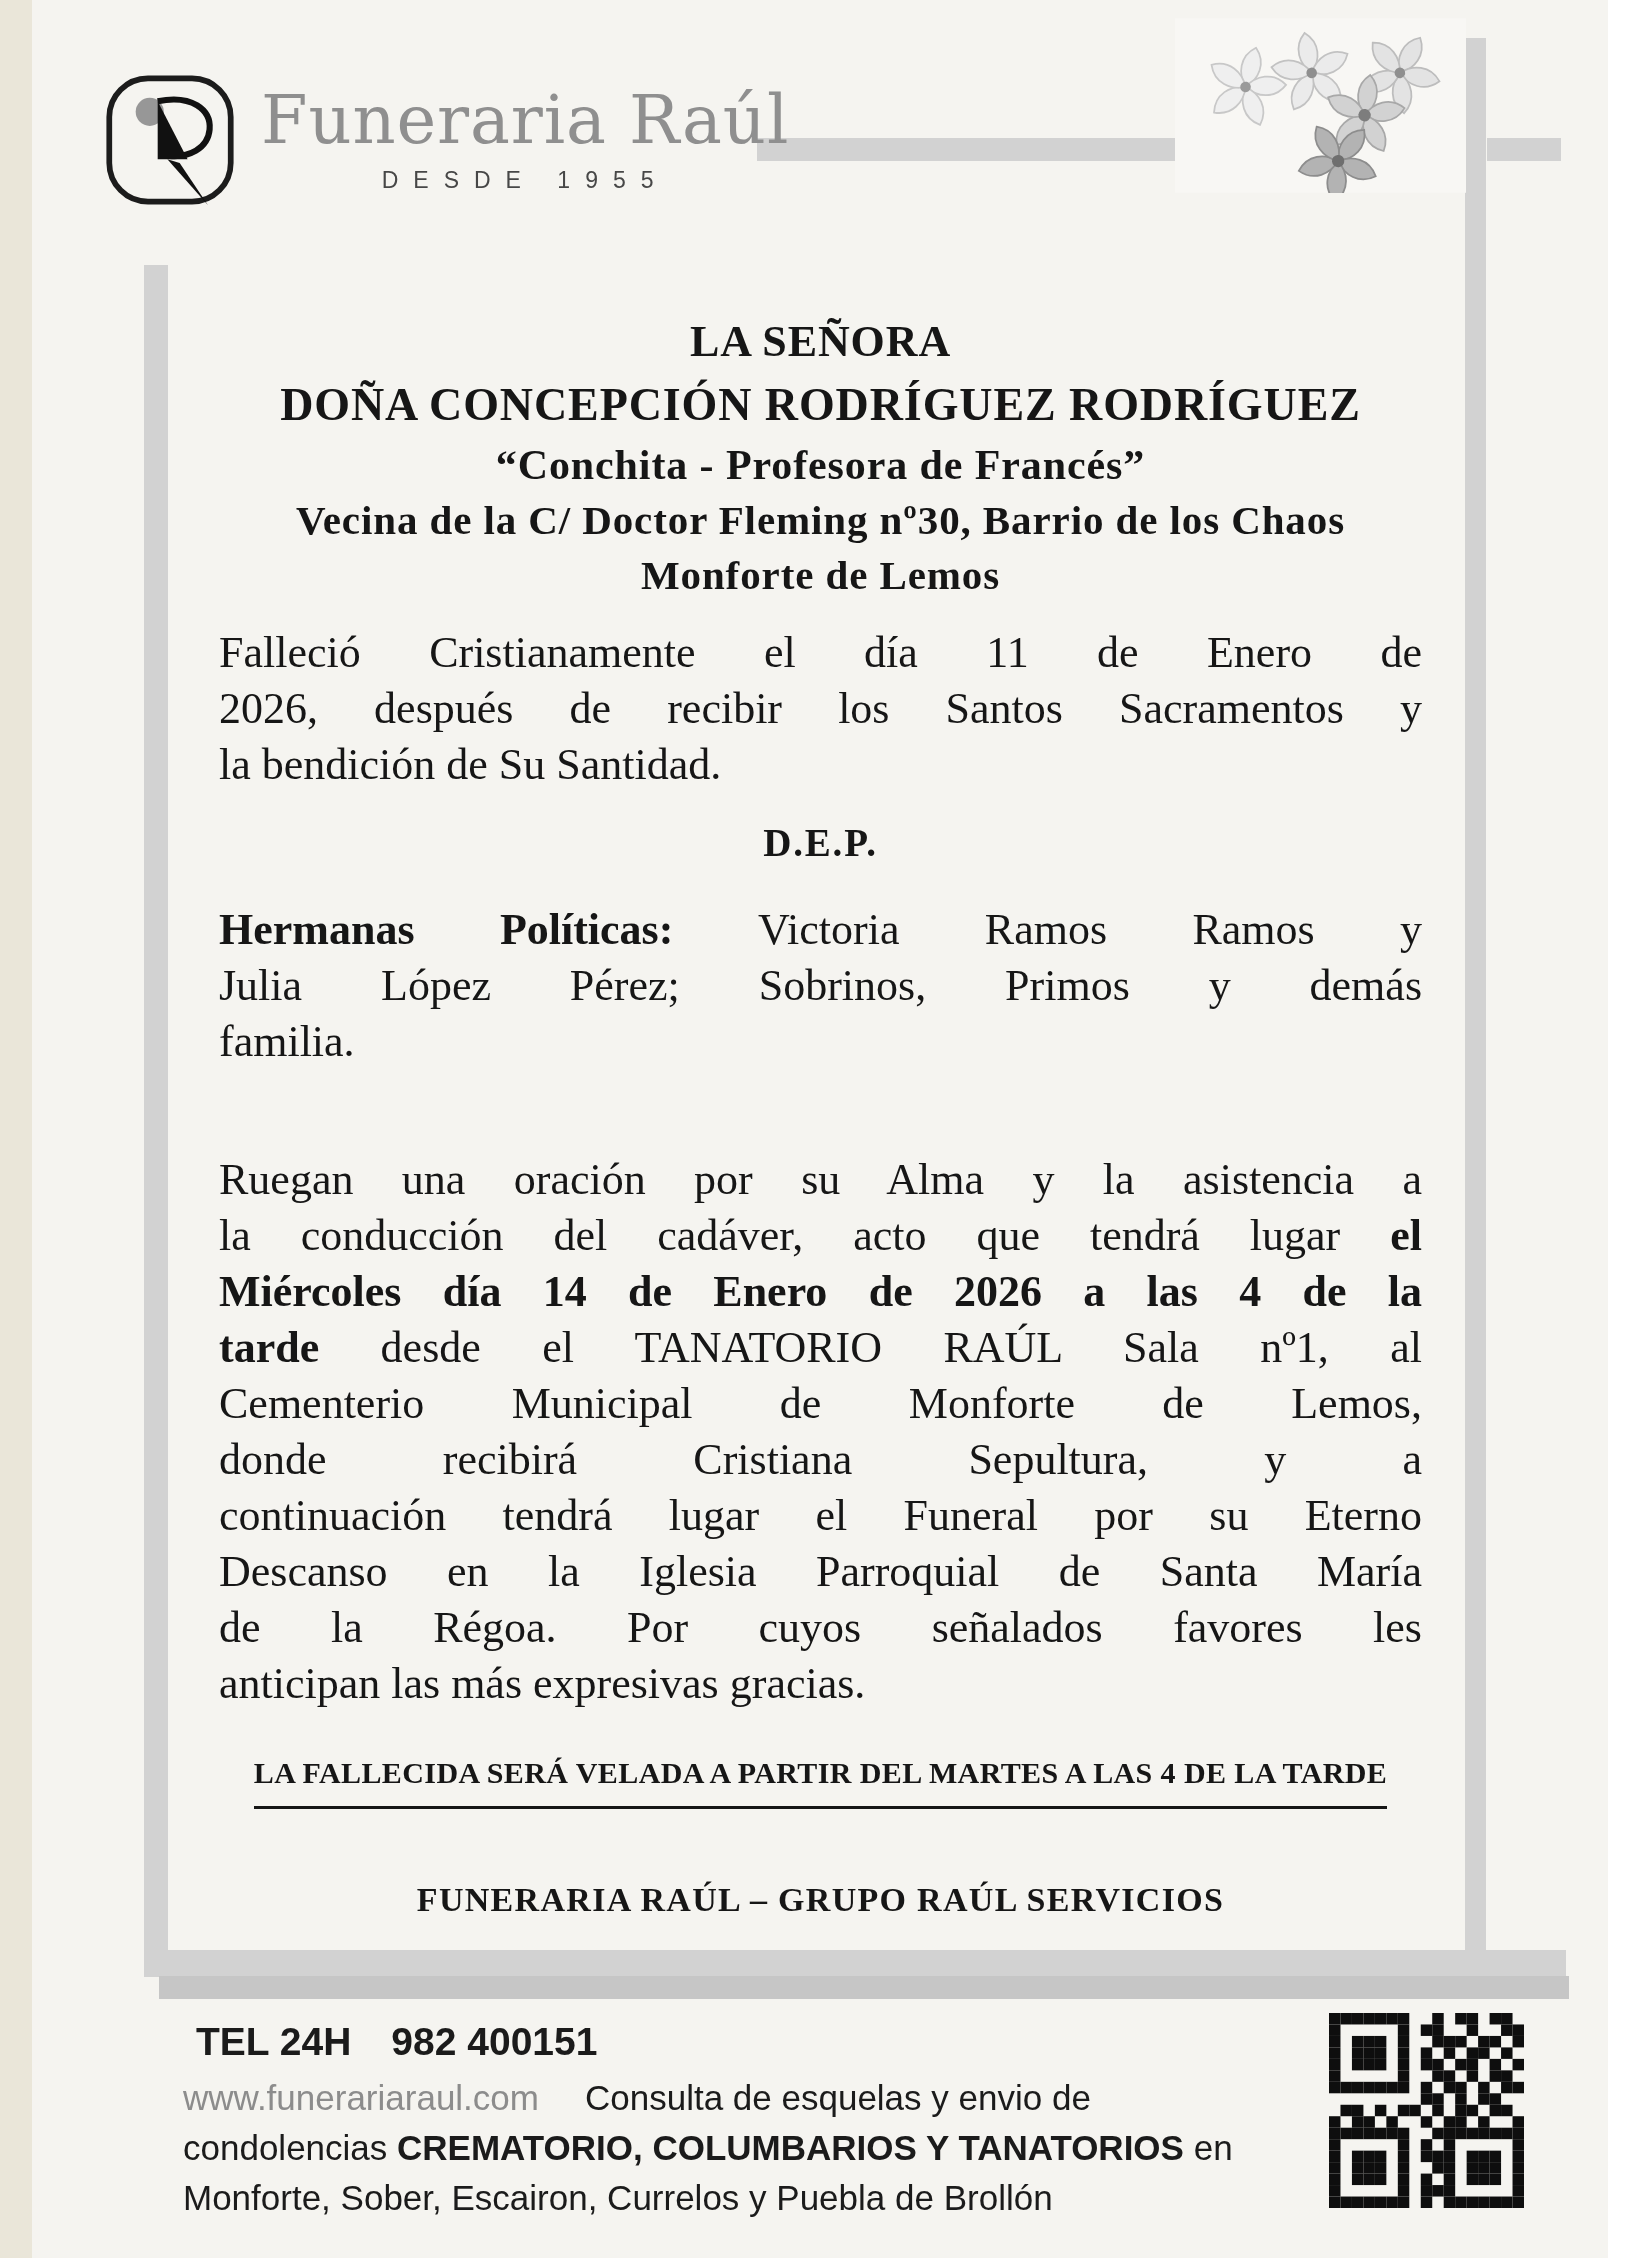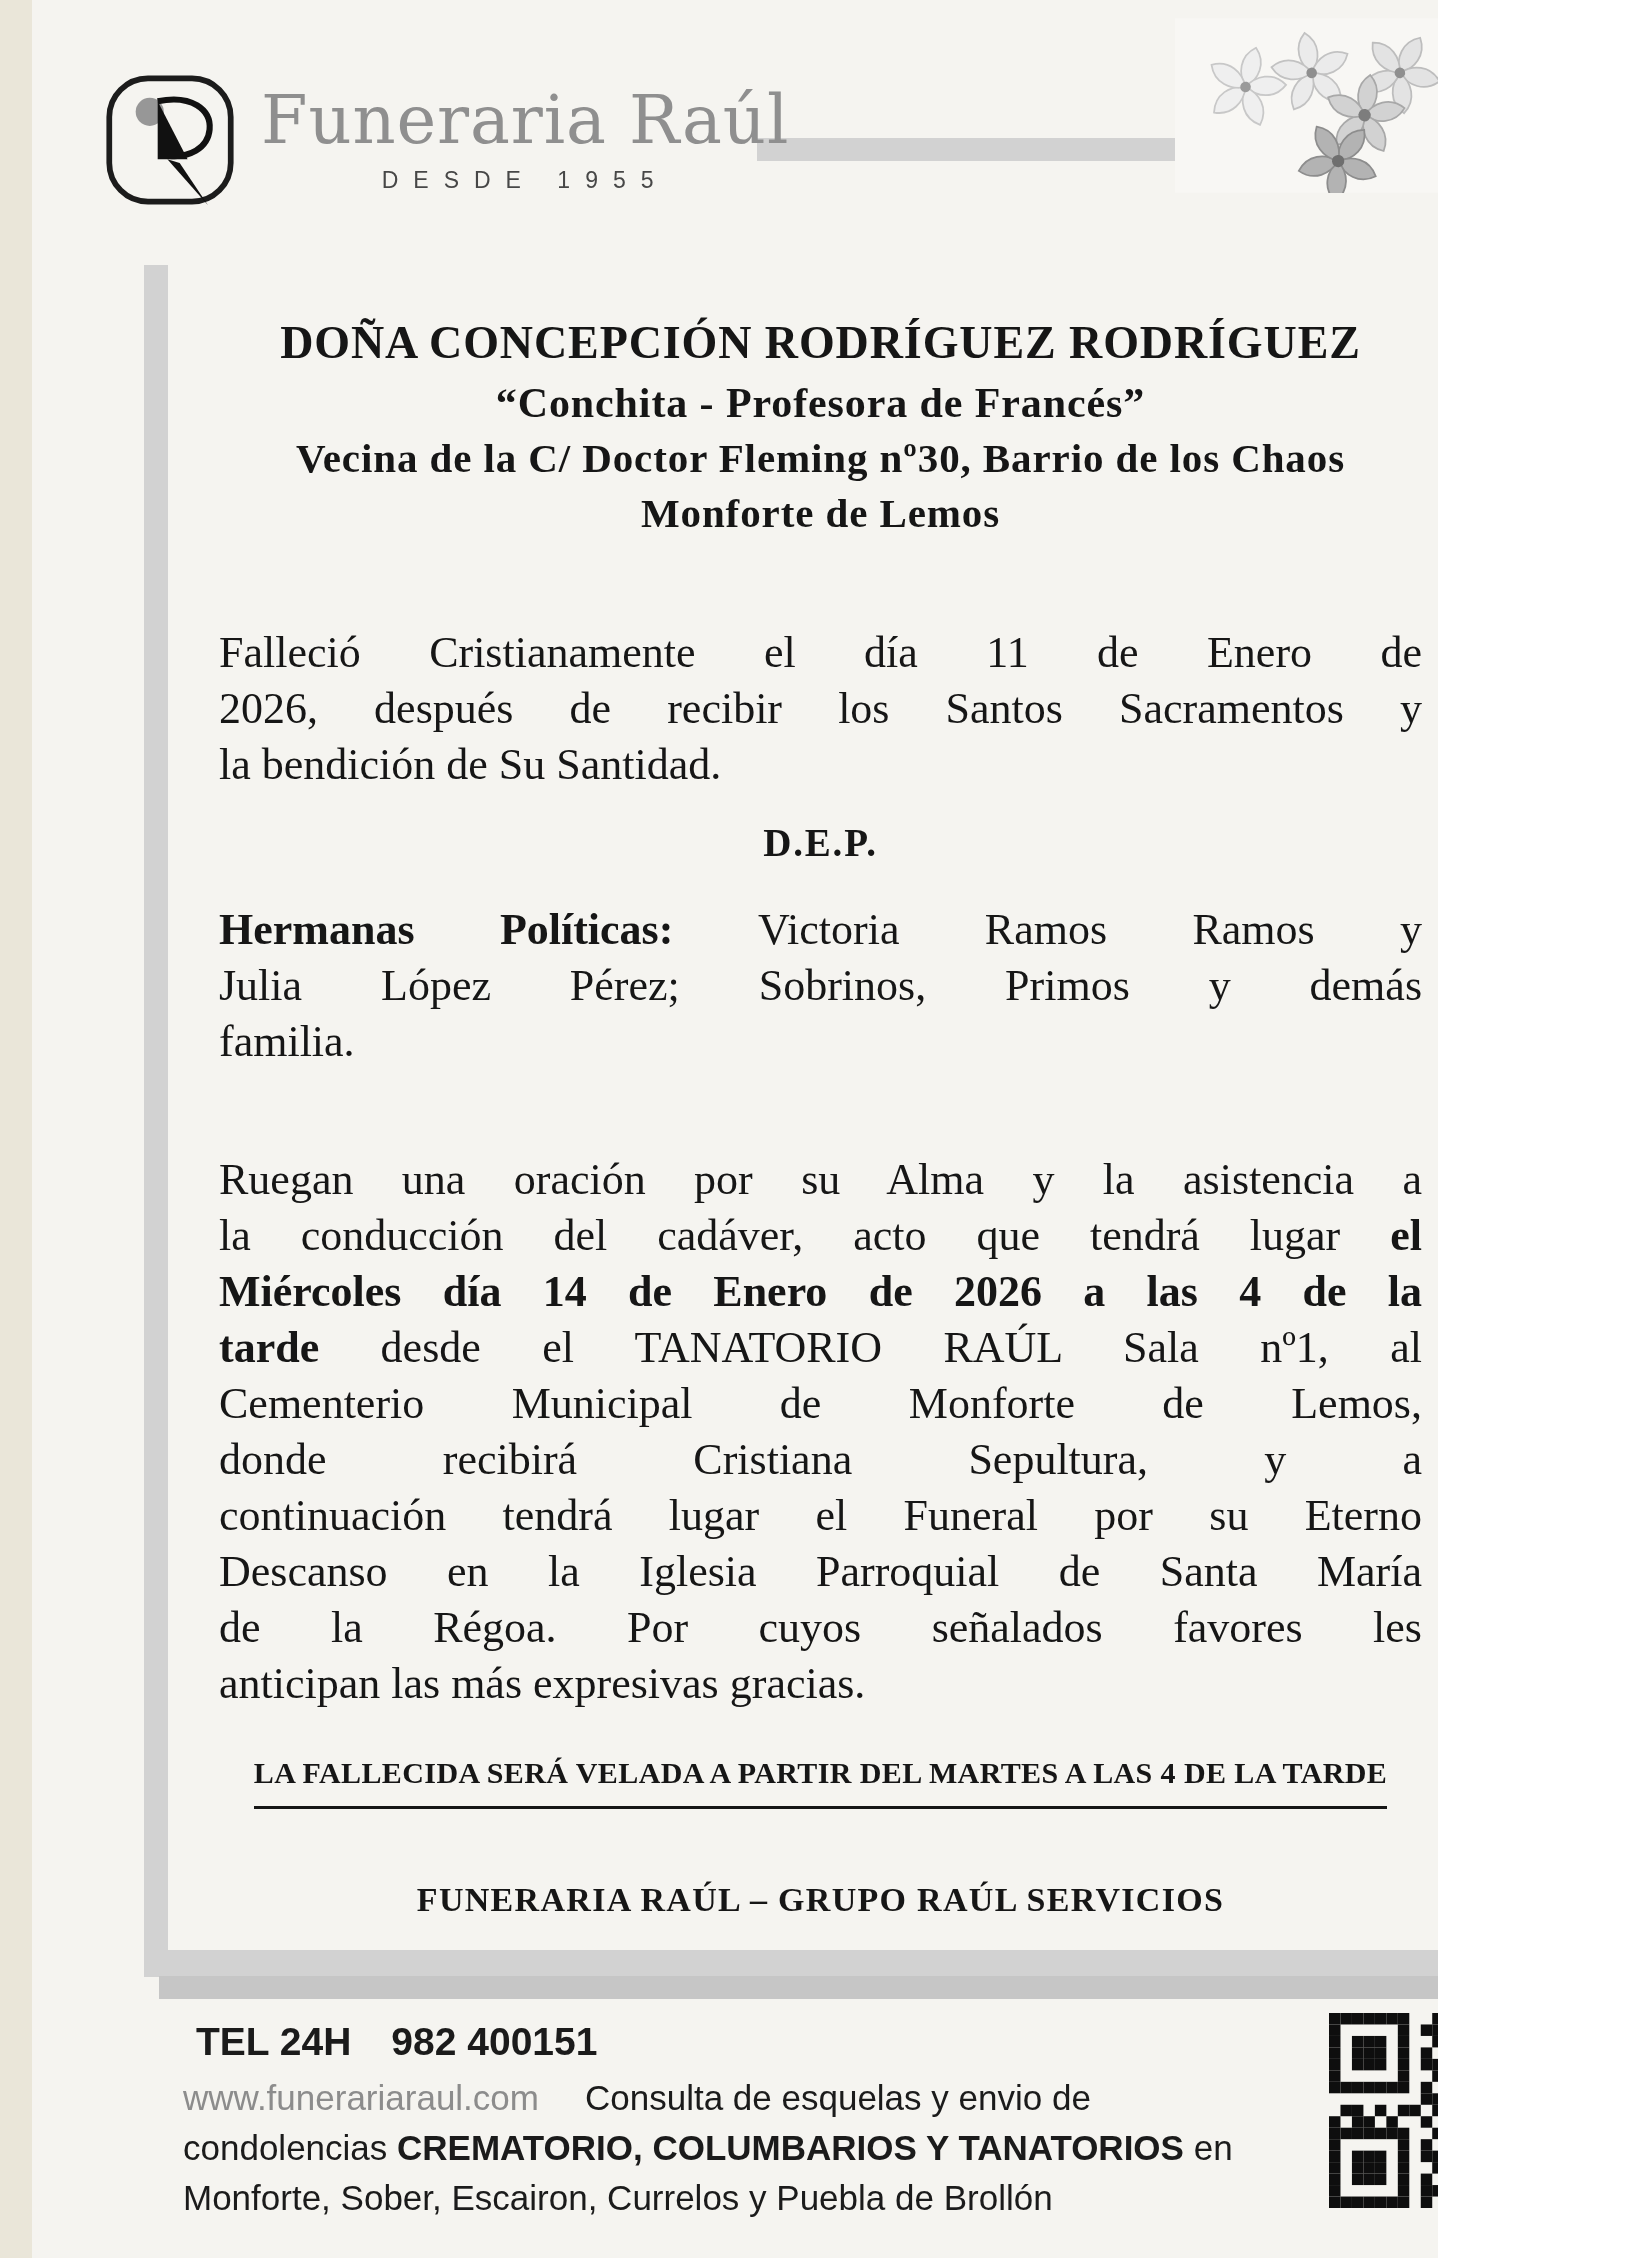--- a/index.html
+++ b/index.html
@@ -4,7 +4,7 @@
 <style>
   html,body{margin:0;padding:0;}
   .page{
-    position:relative;width:1438px;height:2258px;
+    position:relative;width:1608px;height:2258px;
     background:#f5f4f0;overflow:hidden;
     font-family:"Liberation Serif","DejaVu Serif",serif;
     color:#161616;

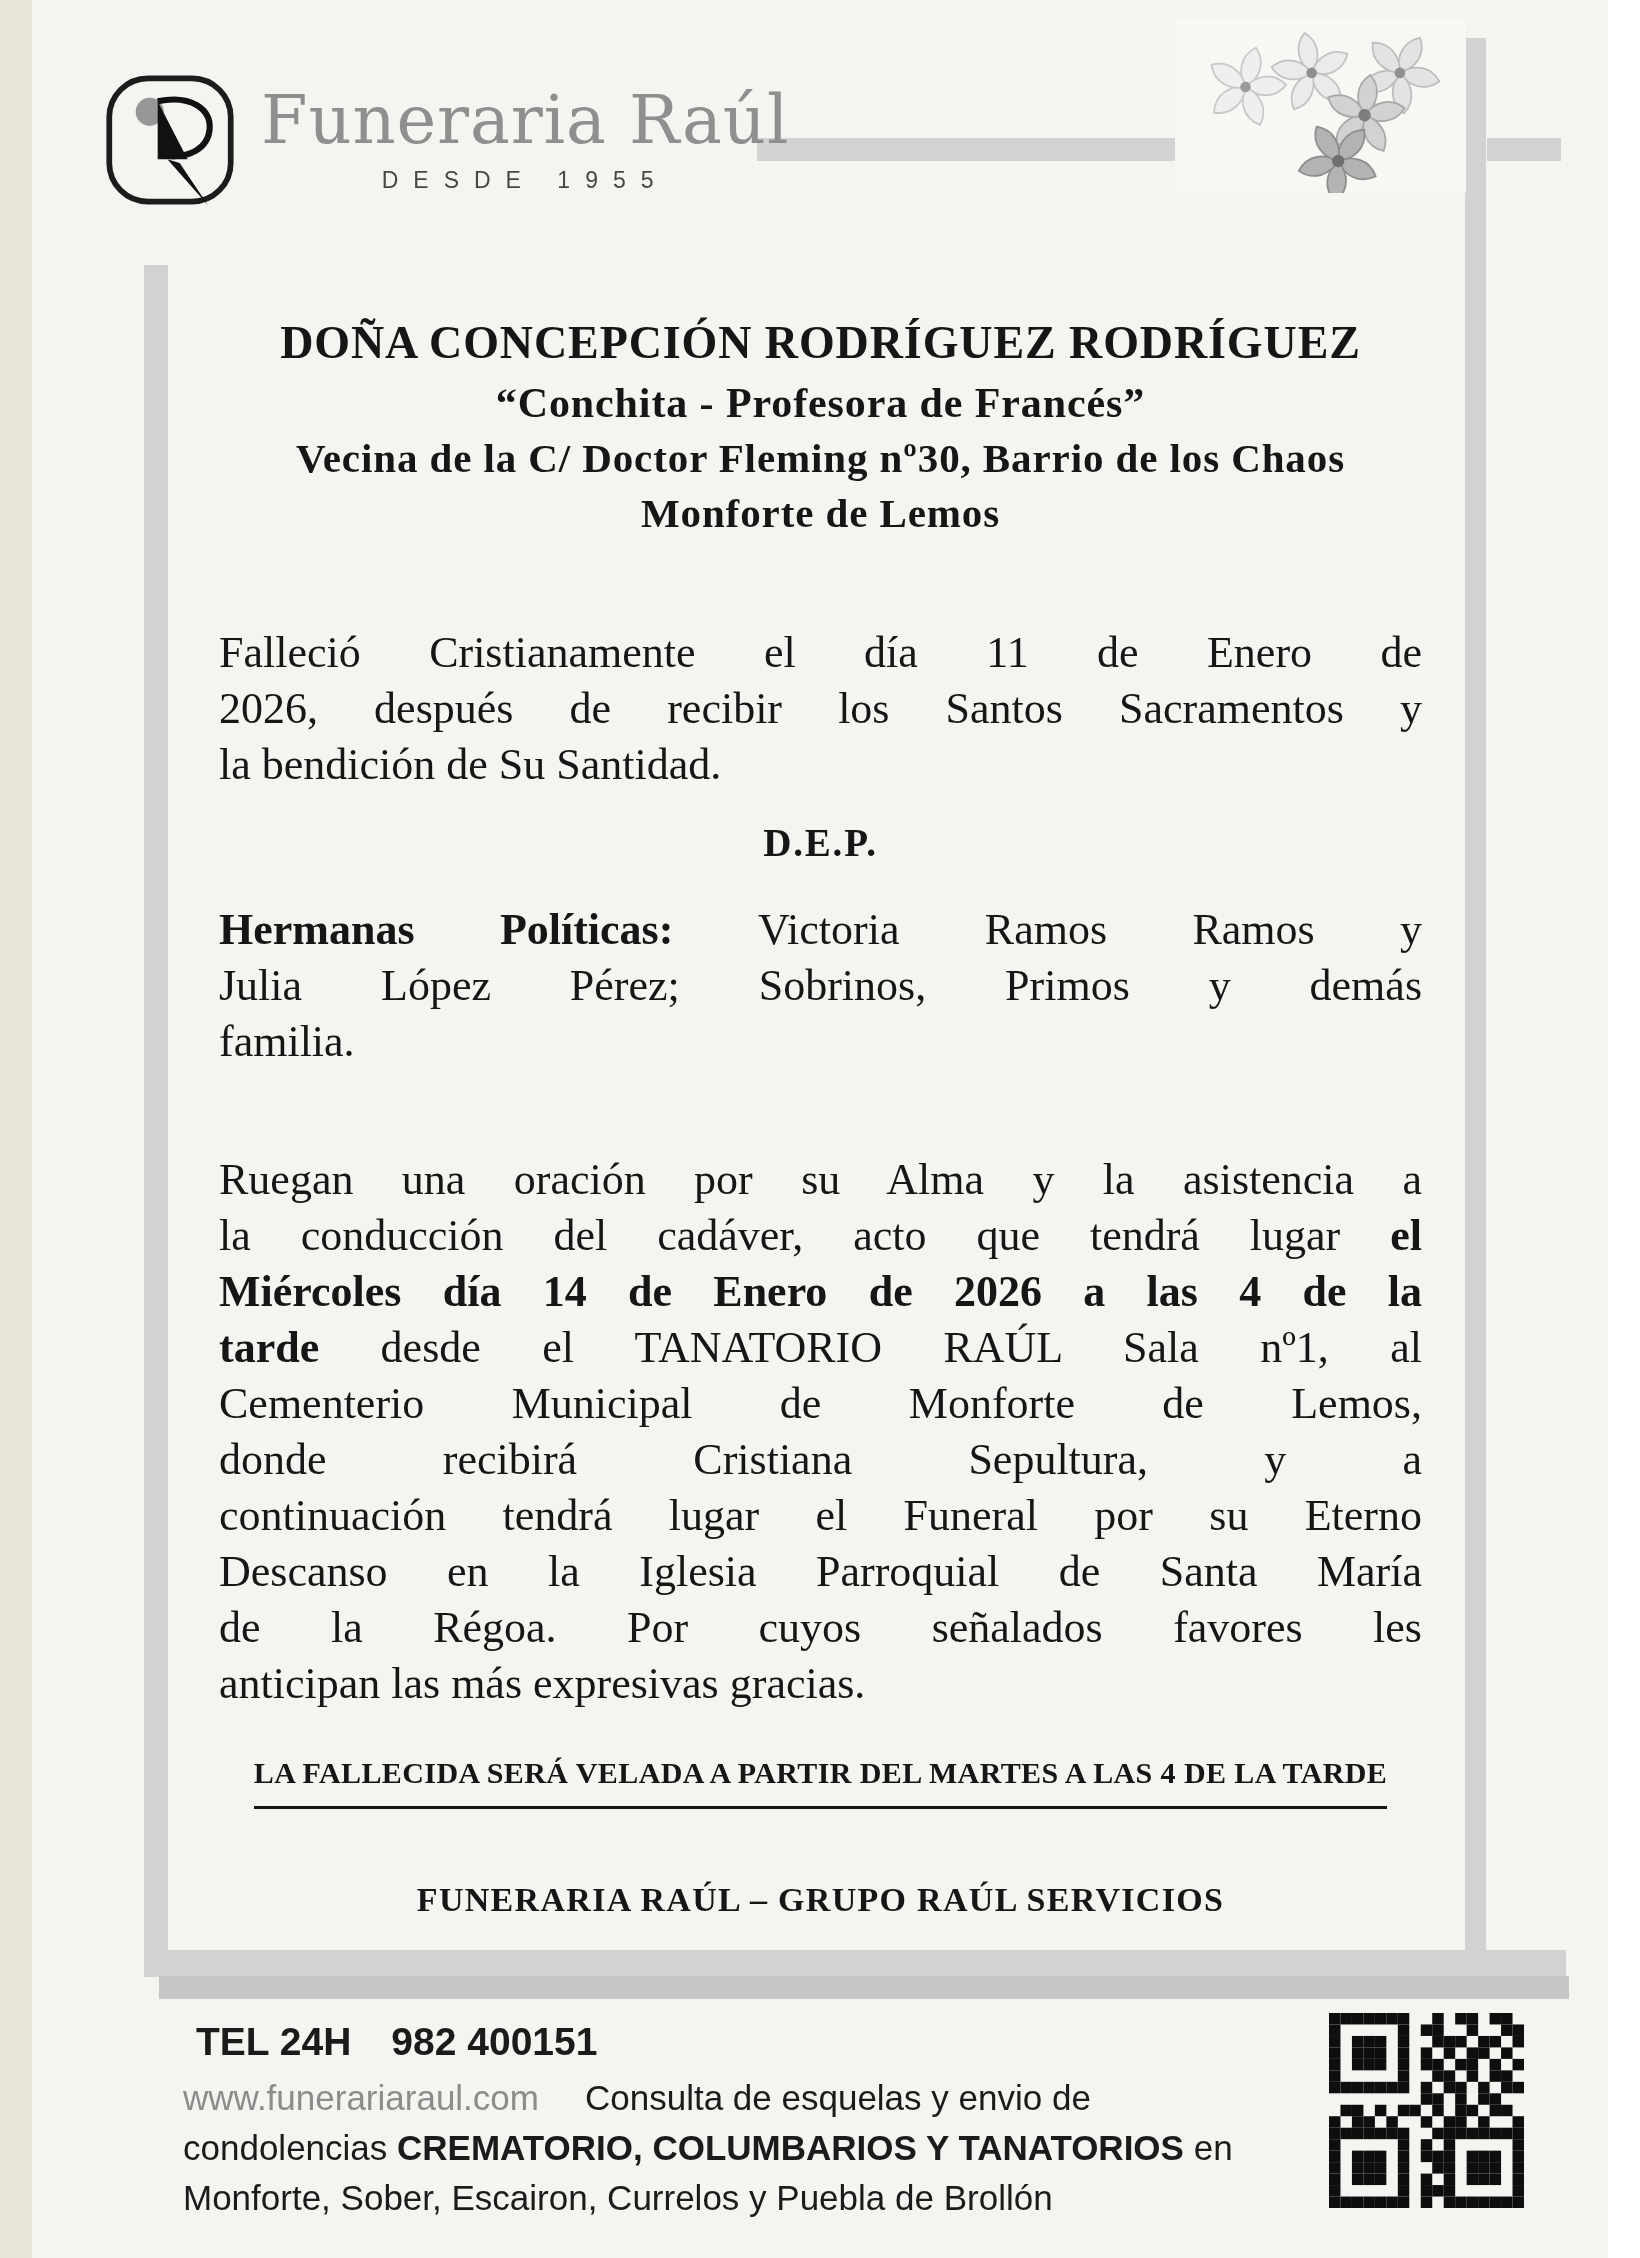--- a/index.html
+++ b/index.html
@@ -134,6 +134,7 @@
   </svg>
 
   <div class="block" style="top:311px">
+    <div class="hline h1">LA SEÑORA</div>
     <div class="hline h2">DOÑA CONCEPCIÓN RODRÍGUEZ RODRÍGUEZ</div>
     <div class="hline h3">“Conchita - Profesora de Francés”</div>
     <div class="hline h4">Vecina de la C/ Doctor Fleming nº30, Barrio de los Chaos</div>

